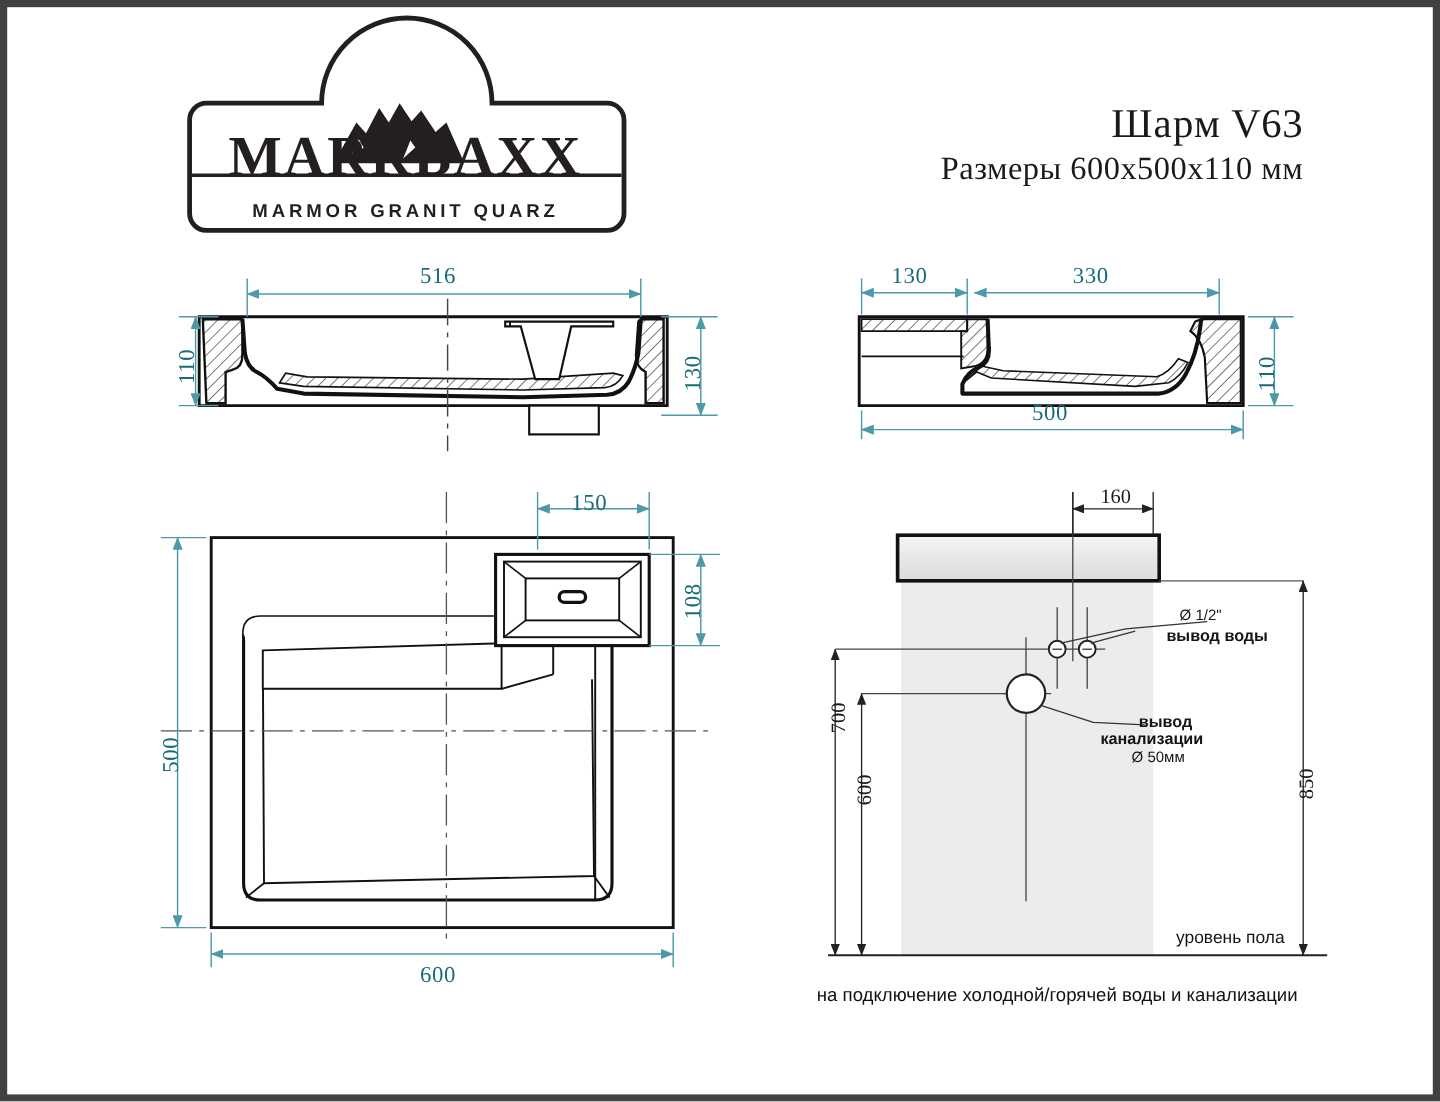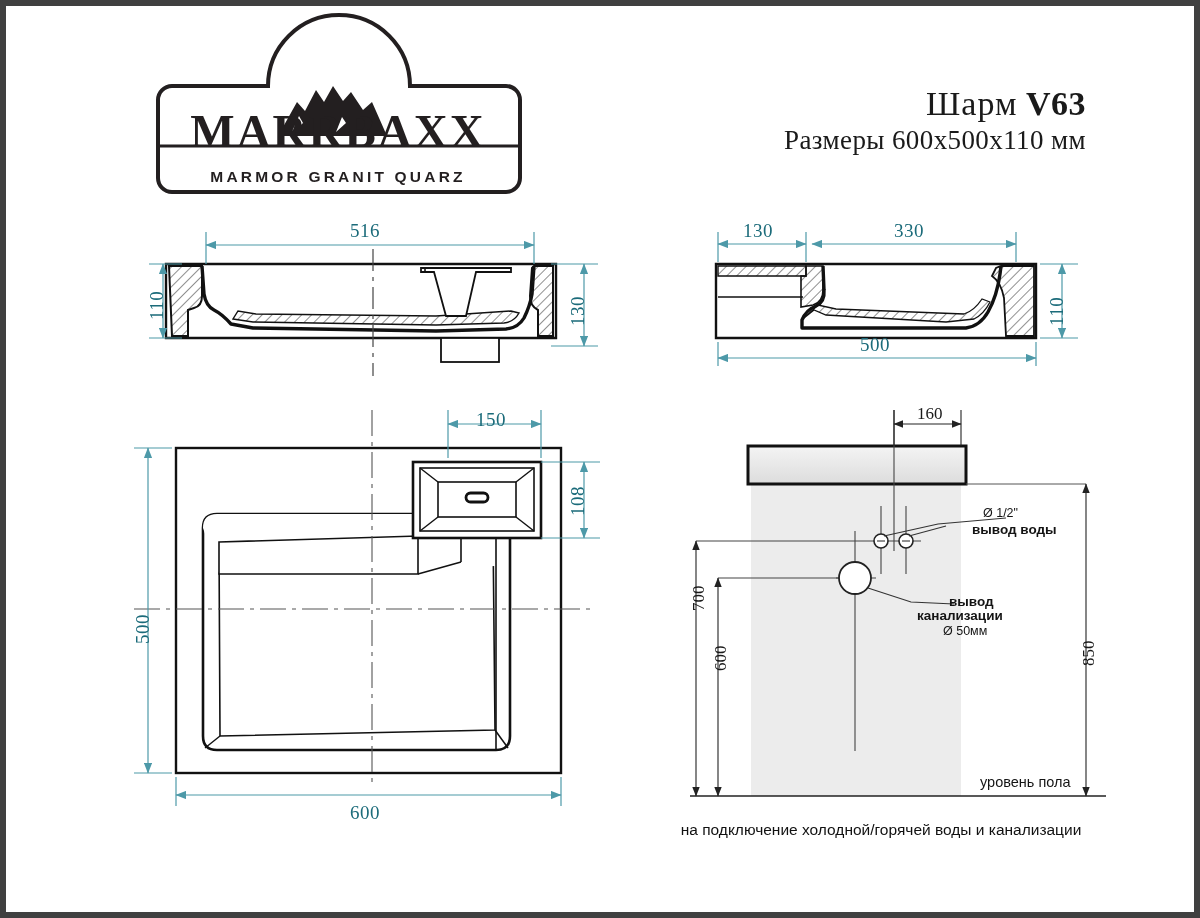--- a/index.html
+++ b/index.html
@@ -71,7 +71,7 @@
     white-space: nowrap;
   }
   .title-model .model-name { font-weight: normal; letter-spacing: 1px; }
-  .title-model .model-code { font-weight: bold; letter-spacing: 0.5px; margin-top: 32px; }
+  .title-model .model-code { font-weight: normal; letter-spacing: 0.5px; margin-top: 32px; }
   .title-dims {
     font-size: 27px;
     line-height: 1.25;

